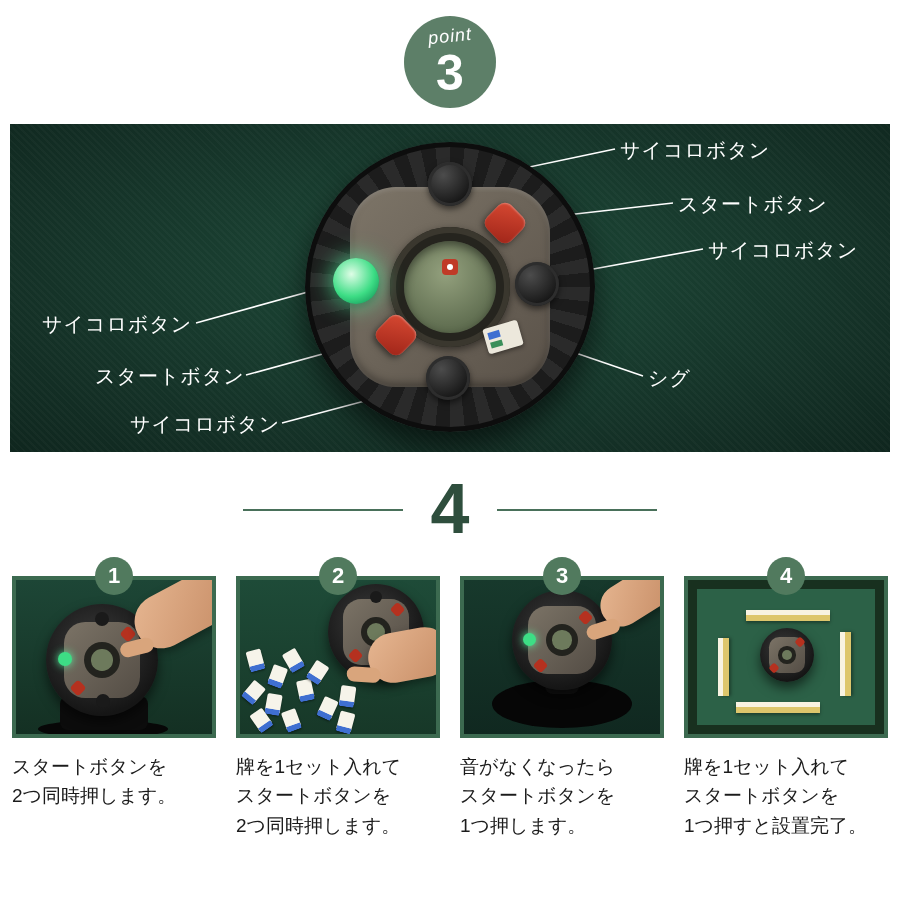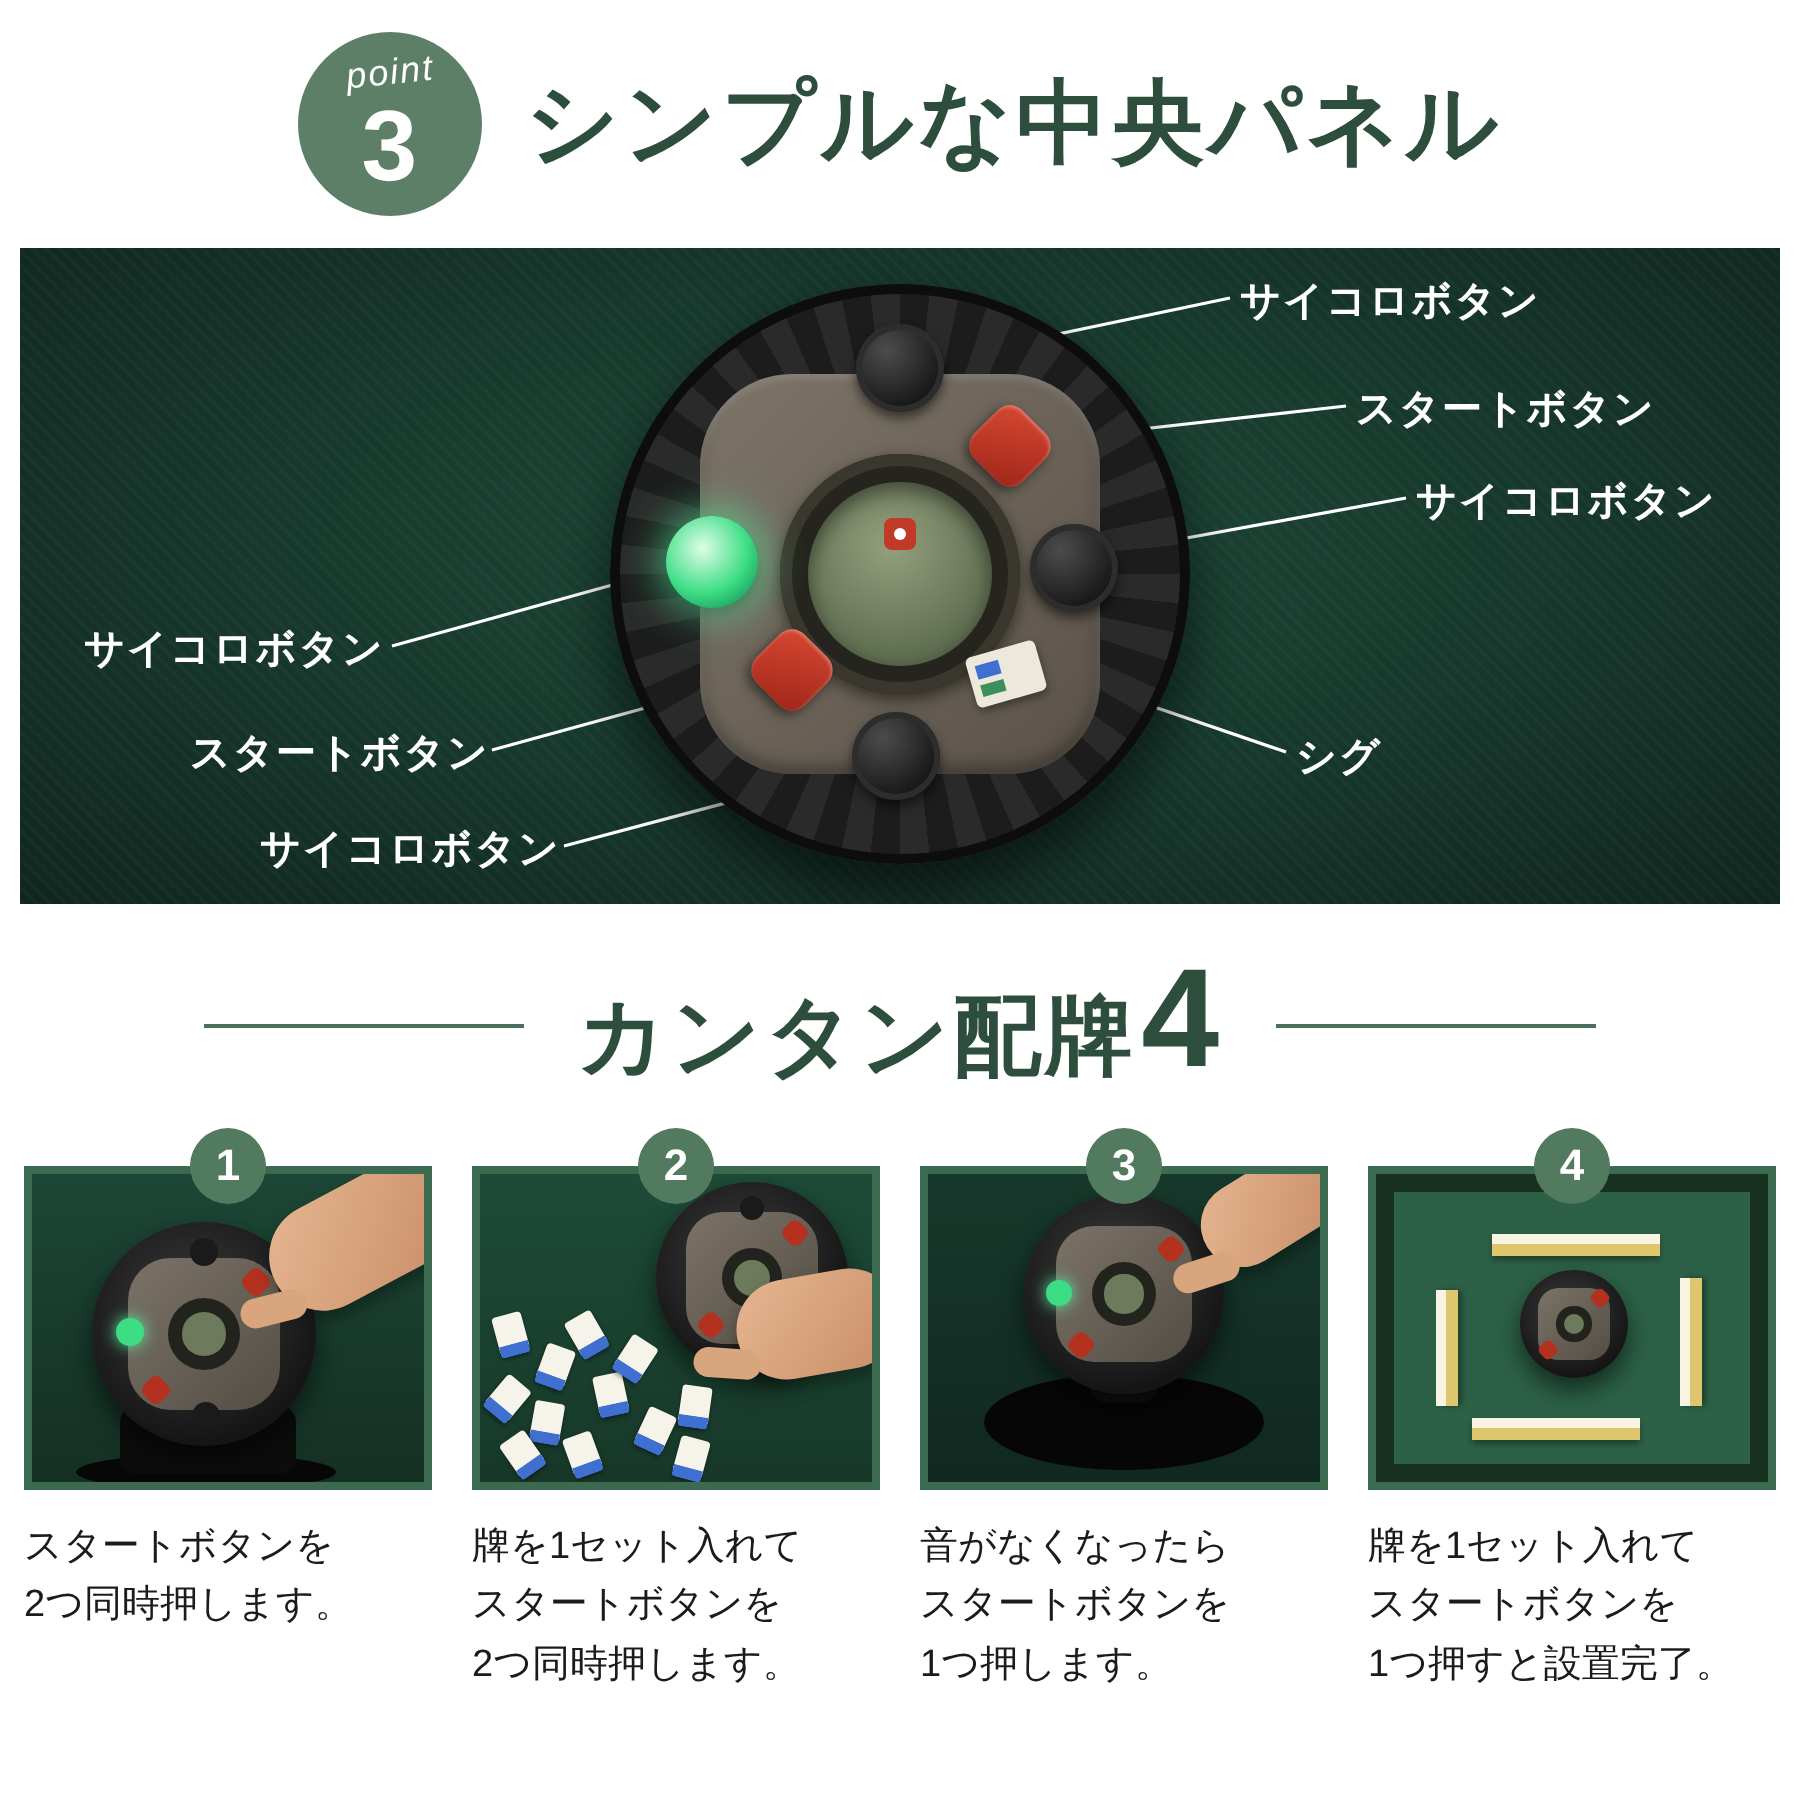--- a/index.html
+++ b/index.html
@@ -163,7 +163,6 @@
       <span class="point-word">point</span>
       <span class="point-num">3</span>
     </div>
-    <h1 class="page-title">シンプルな中央パネル</h1>
   </header>
 
   <section class="panel-photo">

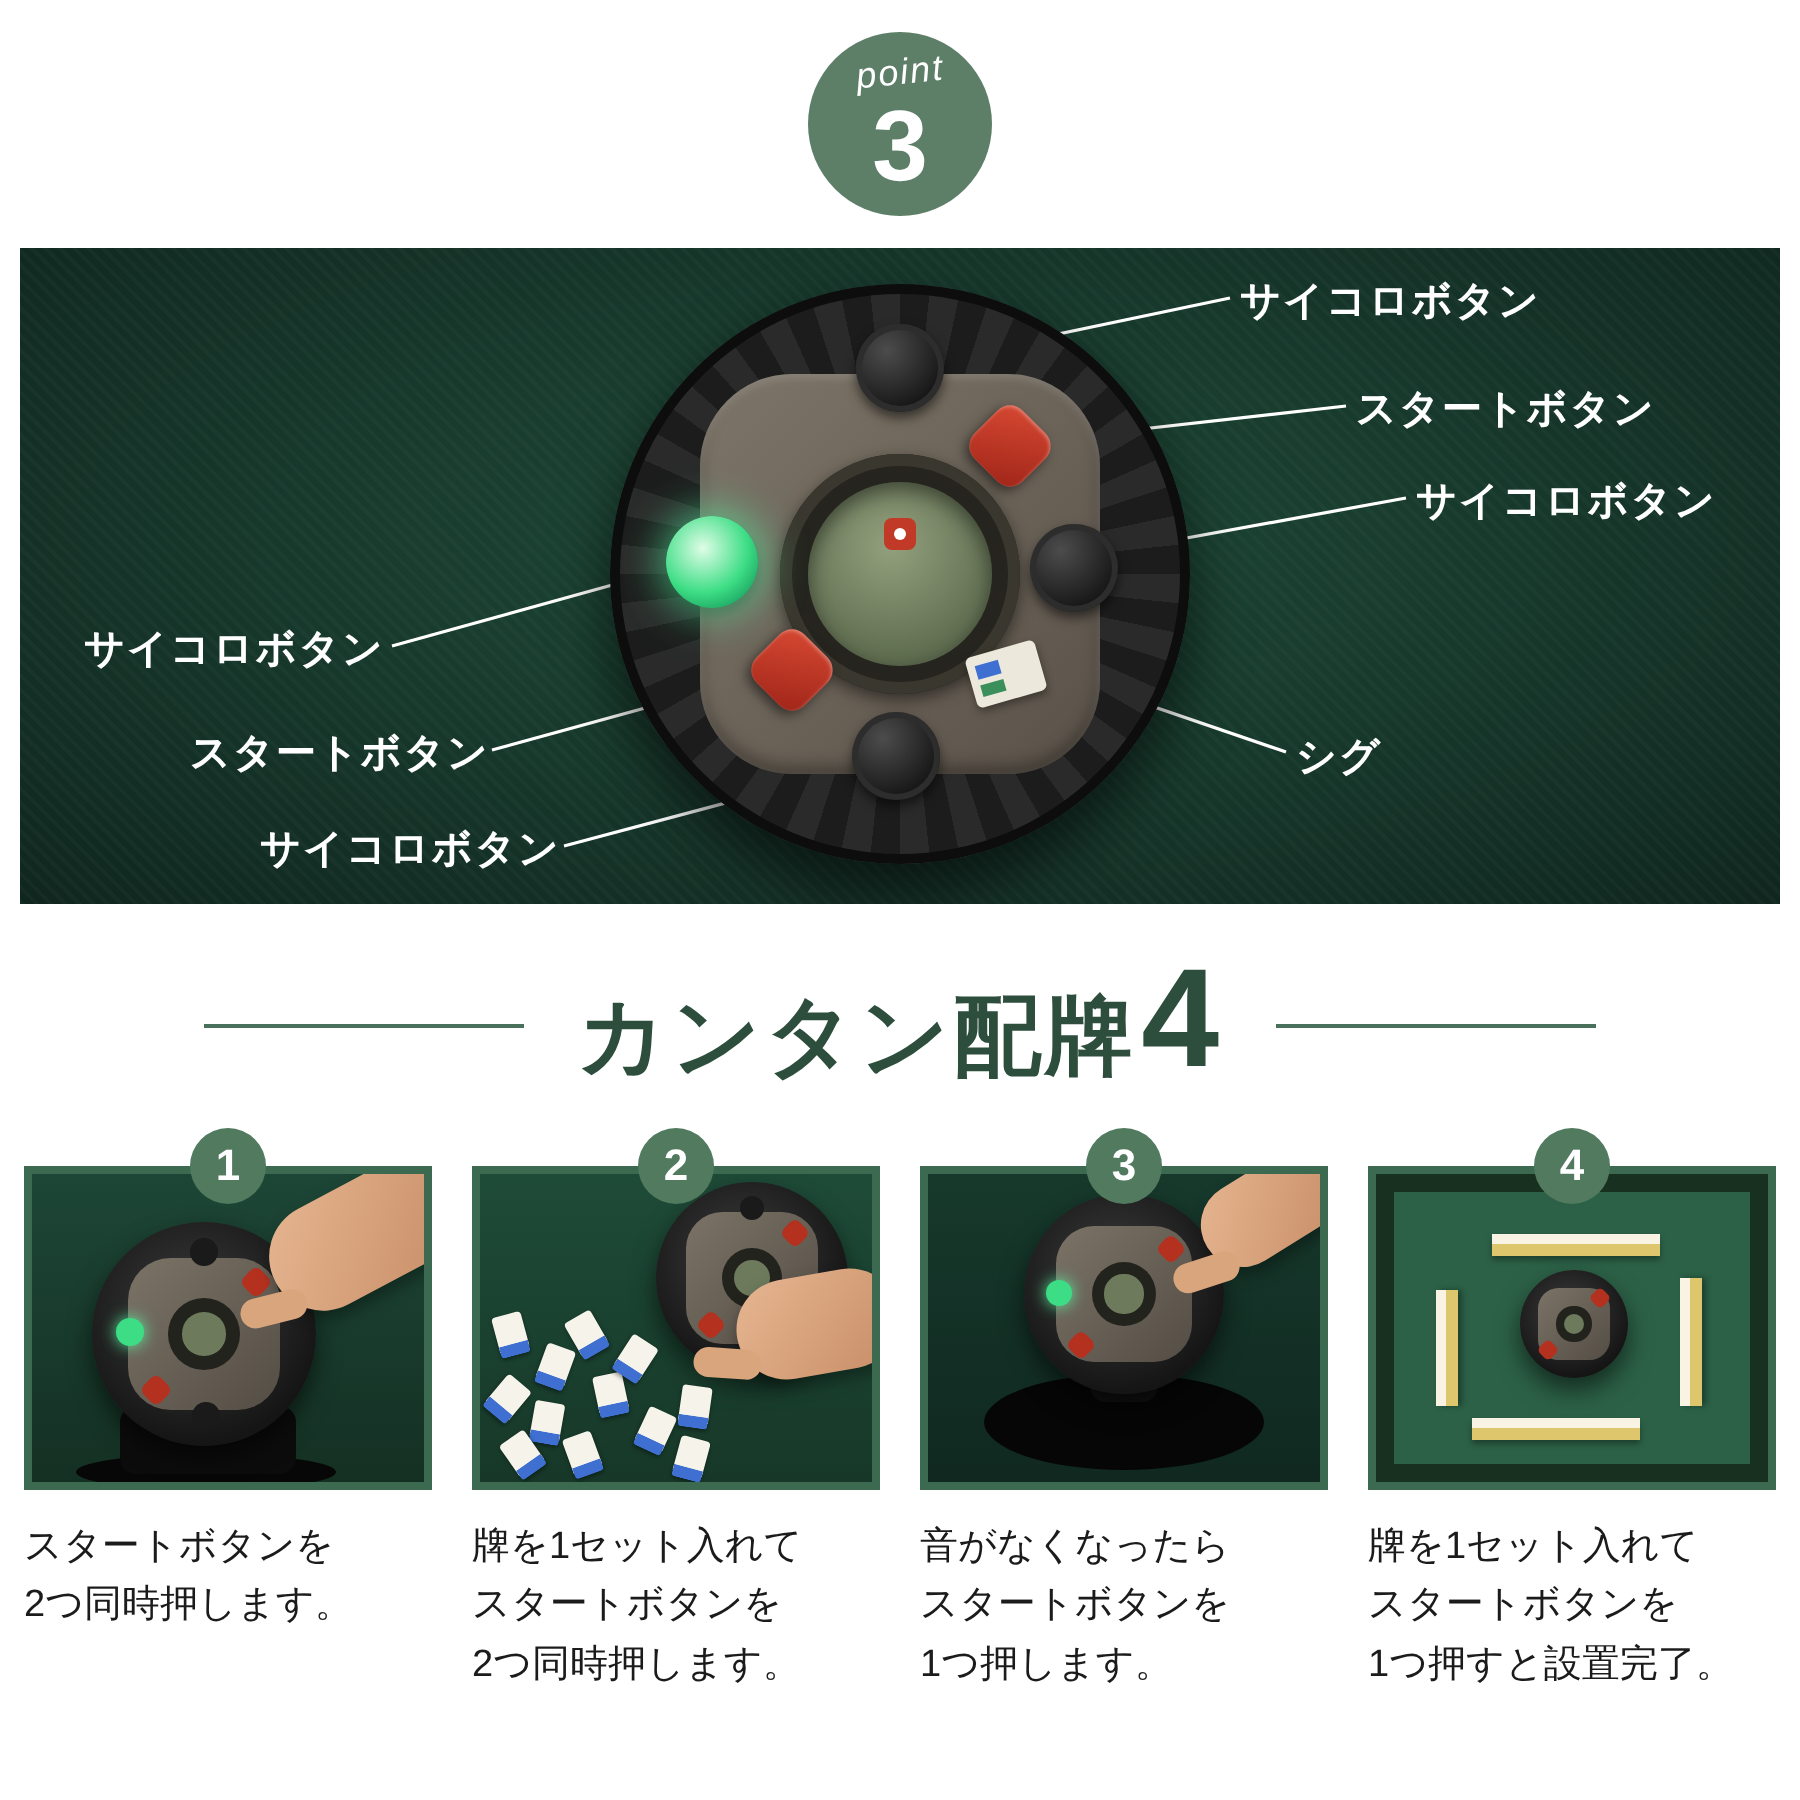--- a/index.html
+++ b/index.html
@@ -88,7 +88,7 @@
   .sticker::before { content:""; position:absolute; left:4px; top:5px; width:12px; height:7px; background:#3f6fd1; }
   .sticker::after  { content:""; position:absolute; left:4px; top:15px; width:12px; height:6px; background:#3a8f5a; }
 
-  .callout { position:absolute; color:#fff; font-size:20px; font-weight:700; letter-spacing:1px; white-space:nowrap; }
+  .callout { position:absolute; color:#fff; font-size:20px; font-weight:400; letter-spacing:1px; white-space:nowrap; }
   .c0 { left:610px; top:13px; }
   .c1 { left:668px; top:67px; }
   .c2 { left:698px; top:113px; }

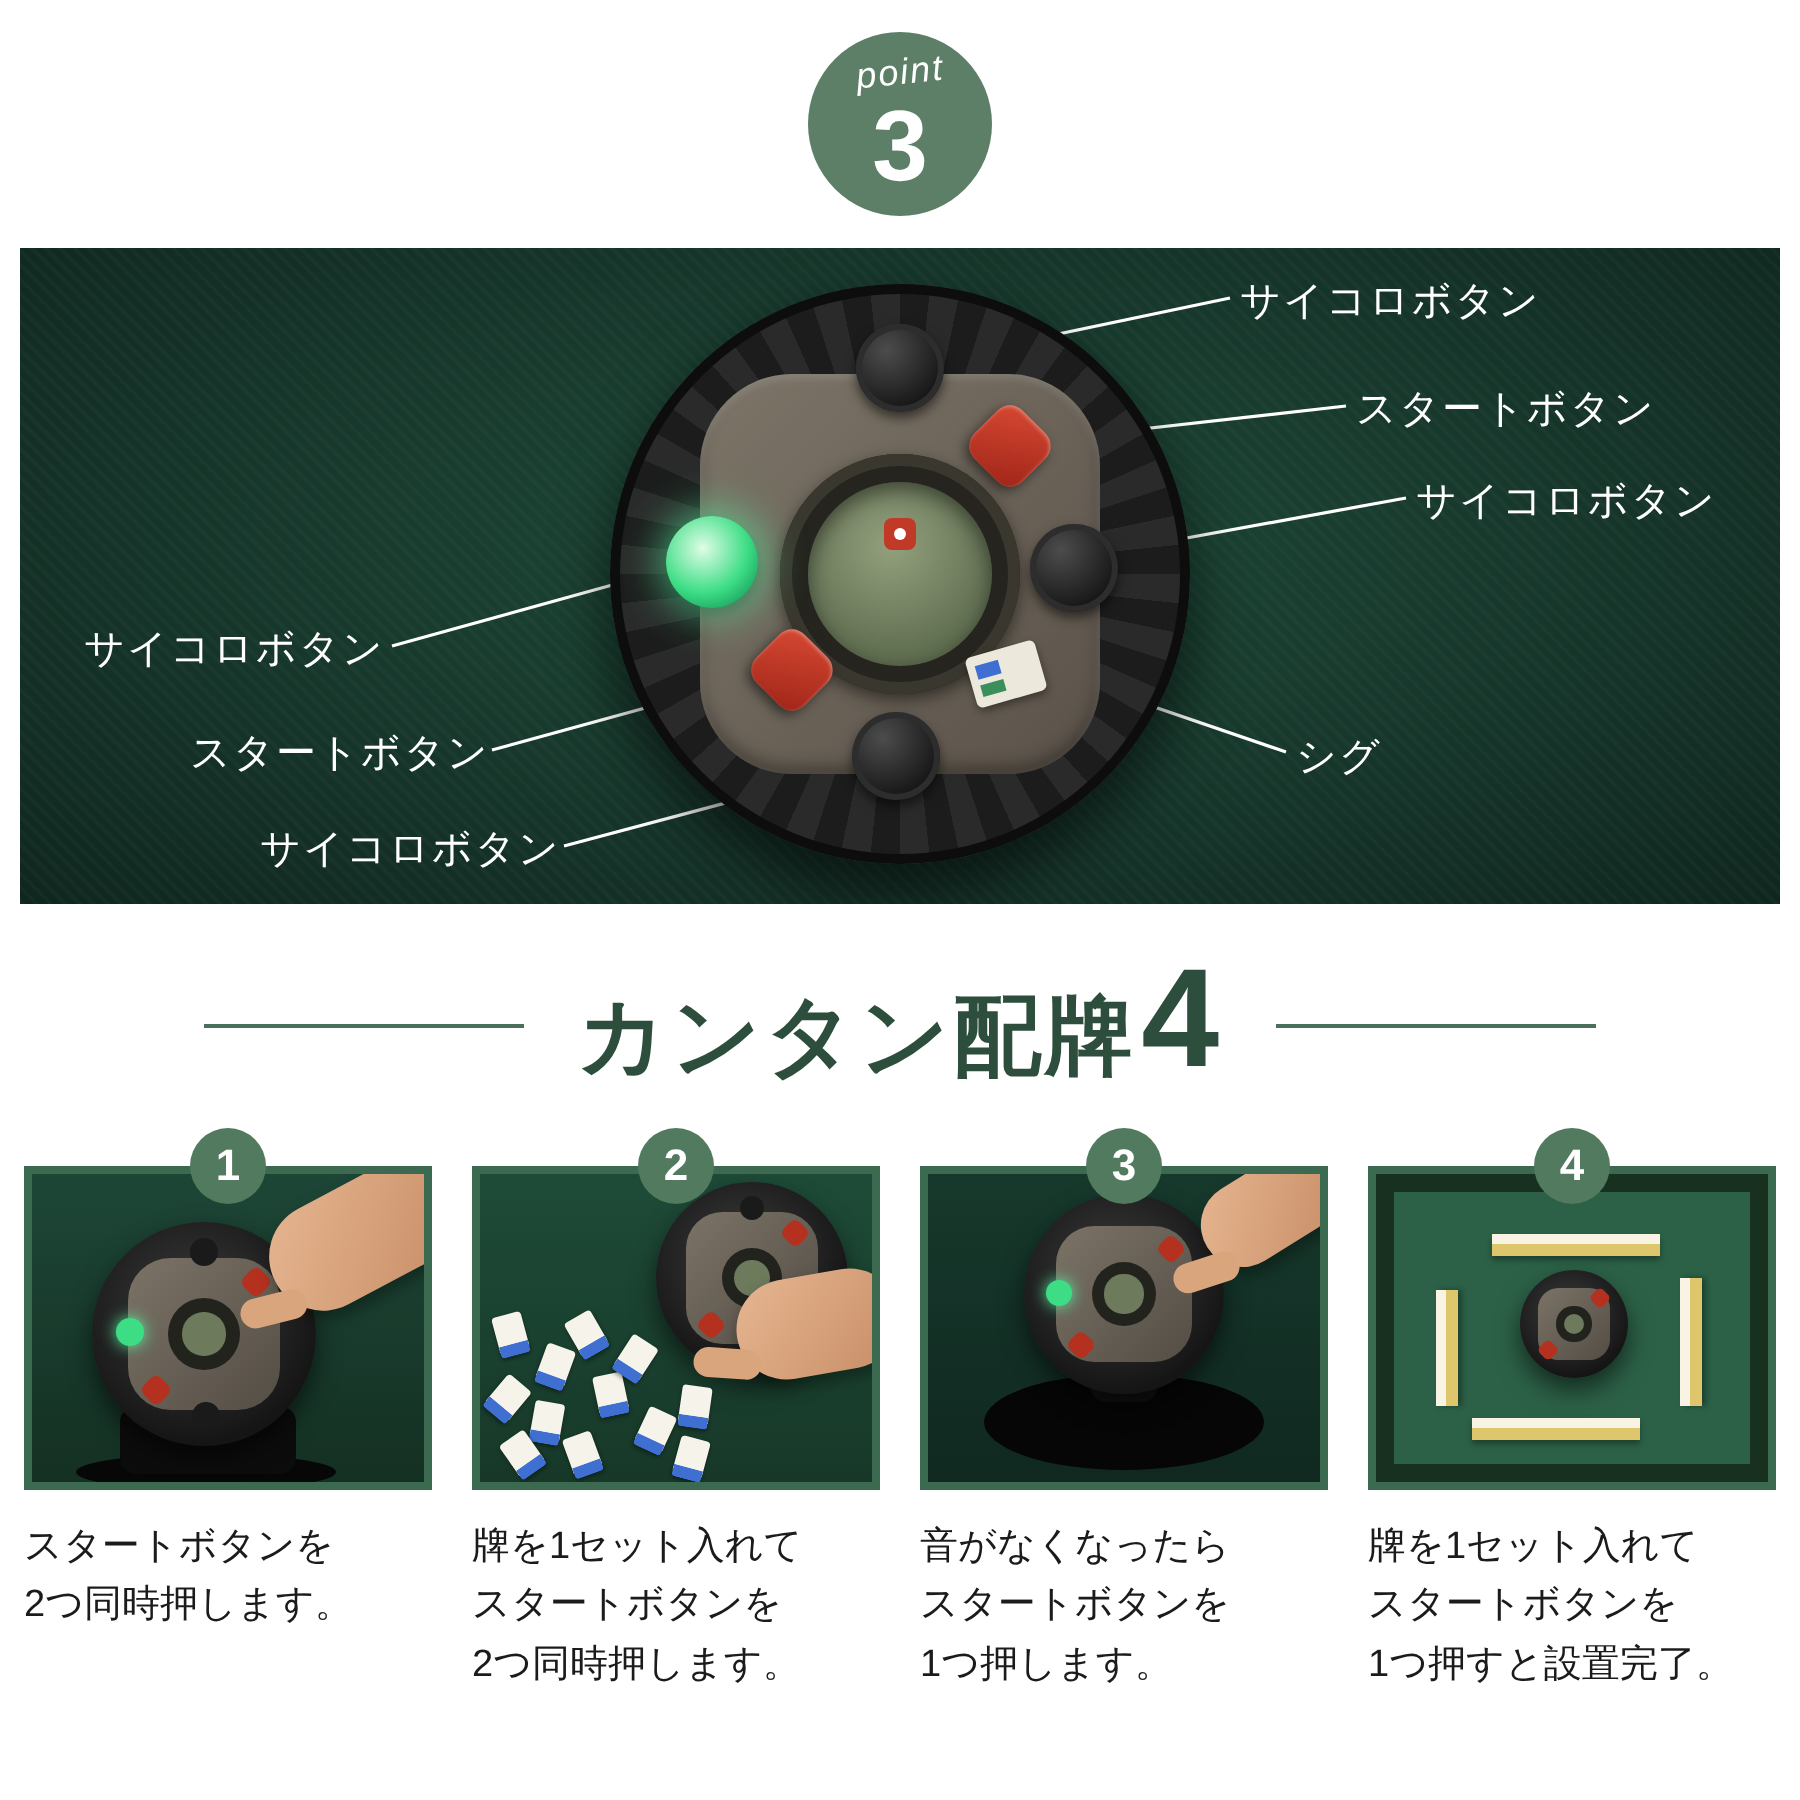--- a/index.html
+++ b/index.html
@@ -204,7 +204,6 @@
   <section class="steps-title">
     <span class="rule"></span>
     <h2 class="steps-title-text">
-      <span class="st-prefix">カンタン配牌</span>
       <span class="st-num">4</span>
     </h2>
     <span class="rule"></span>

